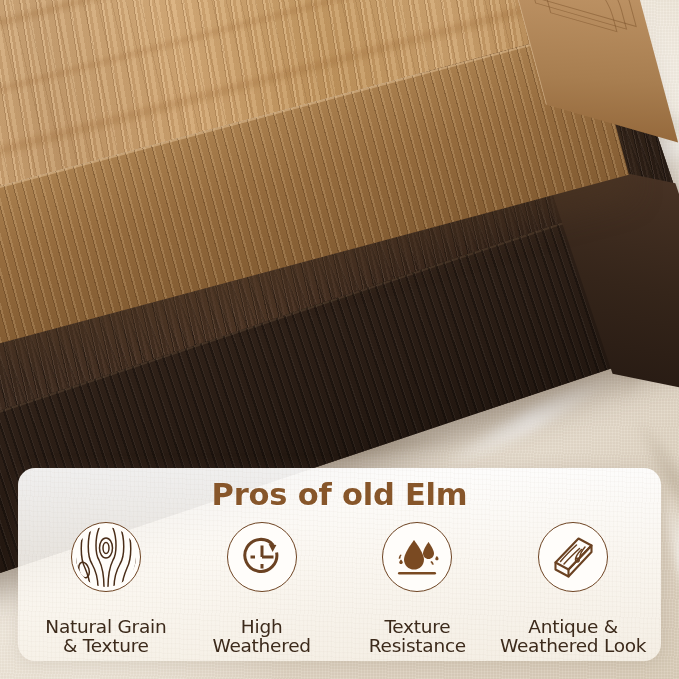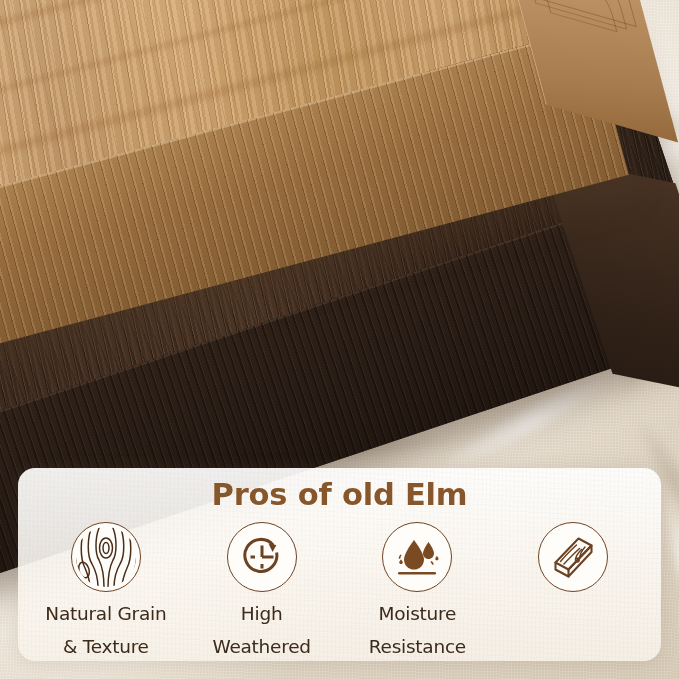--- a/index.html
+++ b/index.html
@@ -216,10 +216,10 @@
     box-sizing:border-box;
   }
   .feature-label{
-    margin-top:5px;
+    margin-top:25px;
     text-align:center;
     font-size:18.5px;
-    line-height:33px;
+    line-height:19px;
     color:#3c2a1b;
     white-space:pre-line;
     font-family:"DejaVu Sans","Liberation Sans",sans-serif;

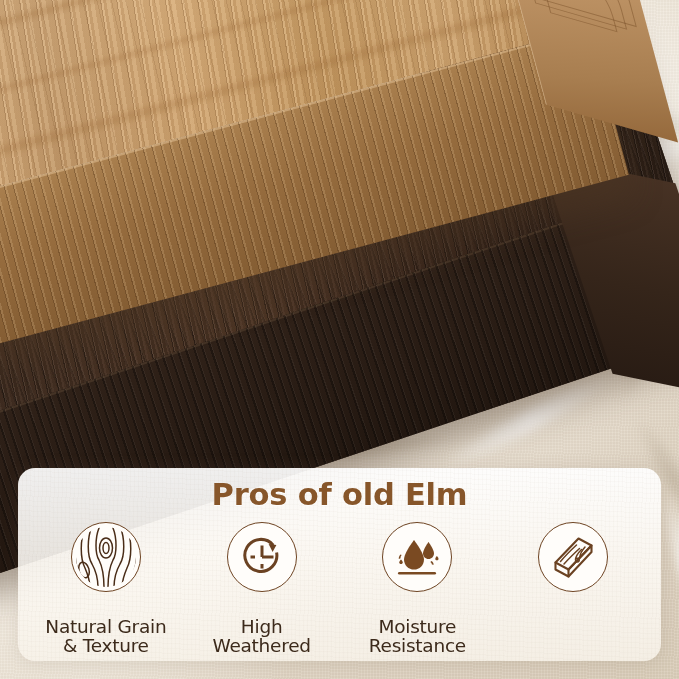--- a/index.html
+++ b/index.html
@@ -343,7 +343,7 @@
             </g>
           </svg>
         </div>
-        <div class="feature-label">Moisture
+        <div class="feature-label">Texture
 Resistance</div>
       </div>
 

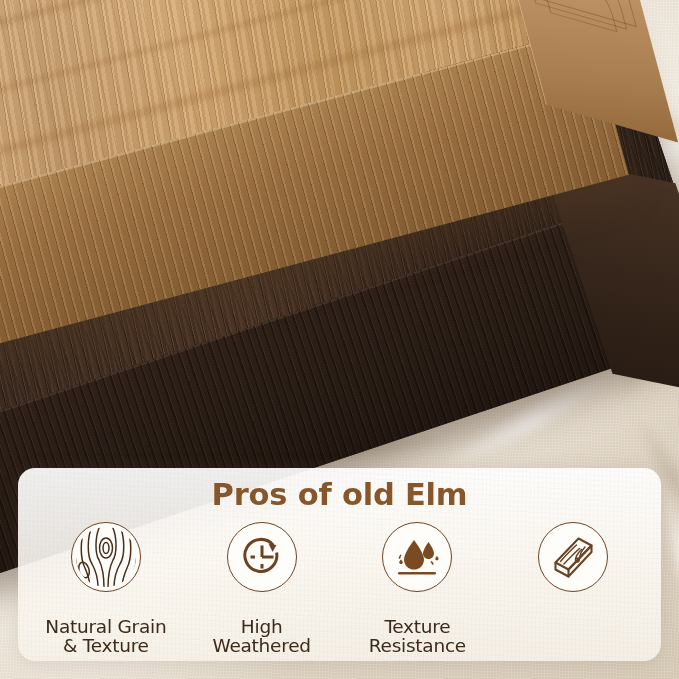--- a/index.html
+++ b/index.html
@@ -363,6 +363,8 @@
             </g>
           </svg>
         </div>
+        <div class="feature-label">Antique &amp;
+Weathered Look</div>
       </div>
 
     </div>

